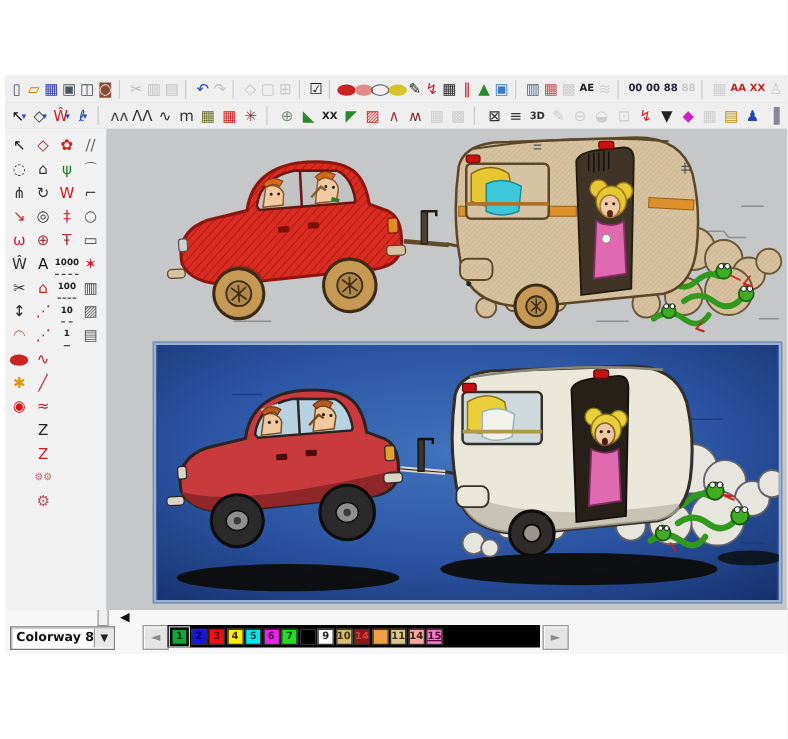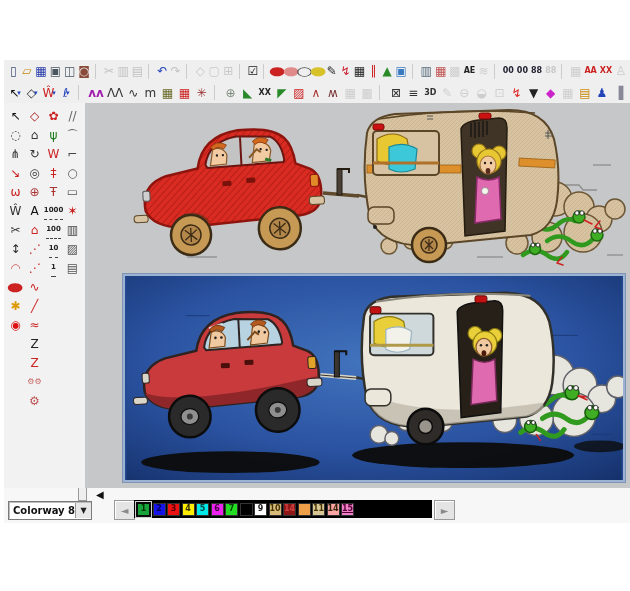--- a/index.html
+++ b/index.html
@@ -207,7 +207,7 @@
         </span>
         <span class="sep"></span>
         <span class="icon">
-          <i class="g" style="color: #a21caf; font-weight: bold;">ʌʌ</i>
+          <i class="g" style="color: #404040;">ʌʌ</i>
         </span>
         <span class="icon">
           <i class="g" style="color: rgb(51, 51, 51);">ΛΛ</i>

